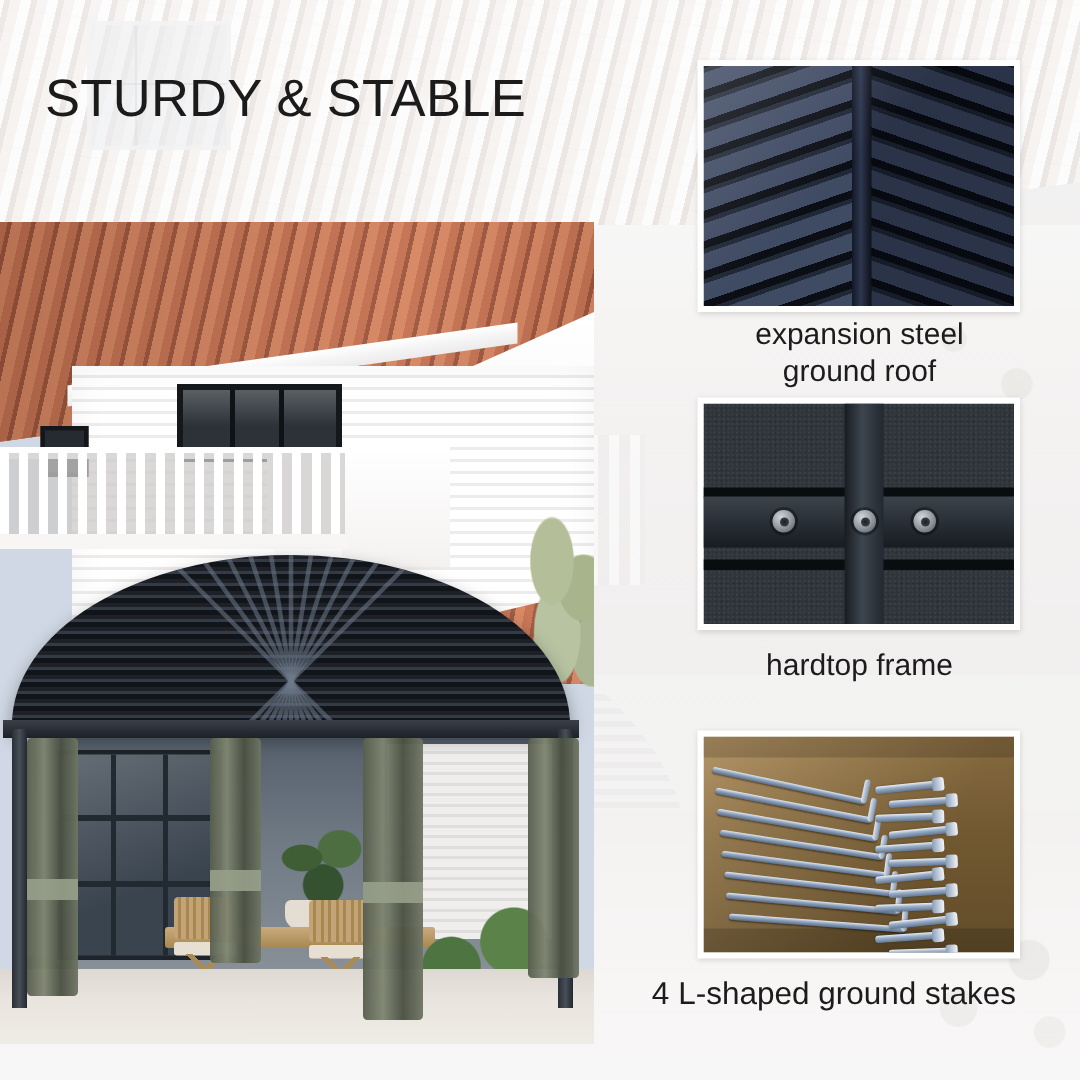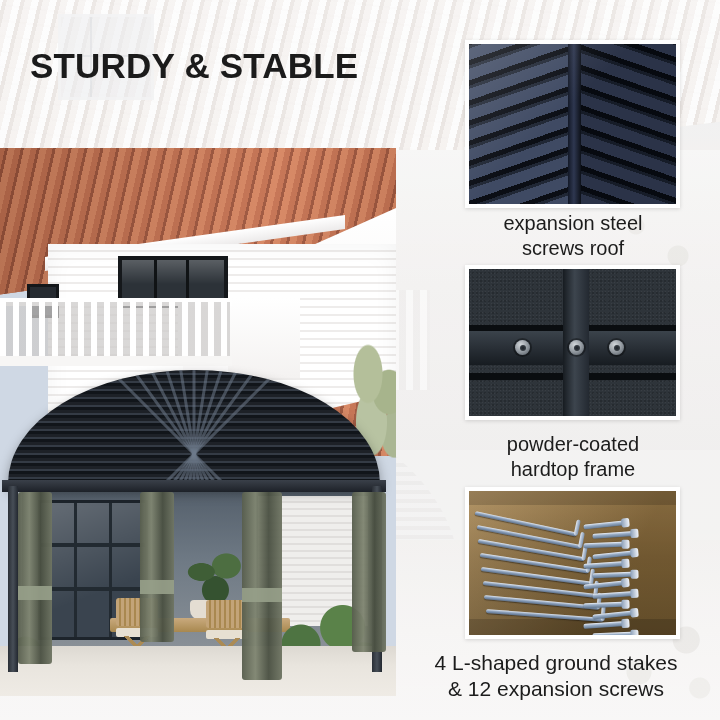--- a/index.html
+++ b/index.html
@@ -67,7 +67,7 @@
 
   
   .headline{position:absolute;left:30px;top:46px;z-index:30;
-    font-size:35px;font-weight:bold;letter-spacing:.2px;color:#1b1b1b;
+    font-size:35px;font-weight:normal;letter-spacing:.2px;color:#1b1b1b;
     font-family:"Liberation Sans","DejaVu Sans",sans-serif;white-space:nowrap;}
 
   

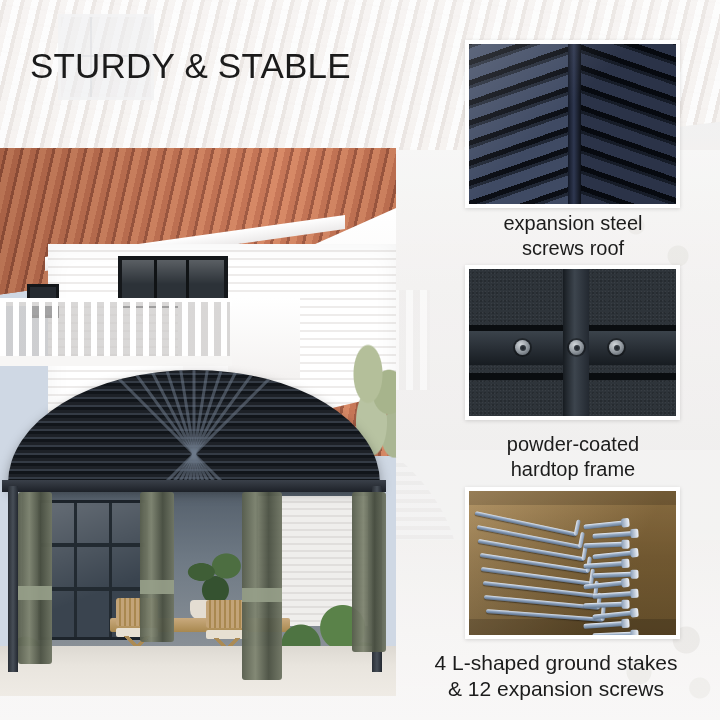--- a/index.html
+++ b/index.html
@@ -370,7 +370,7 @@
   </div>
   <div class="cap cap1">
     <span>expansion steel</span>
-    <span>screws roof</span>
+    <span>ground roof</span>
   </div>
 
   <div class="panel p2">

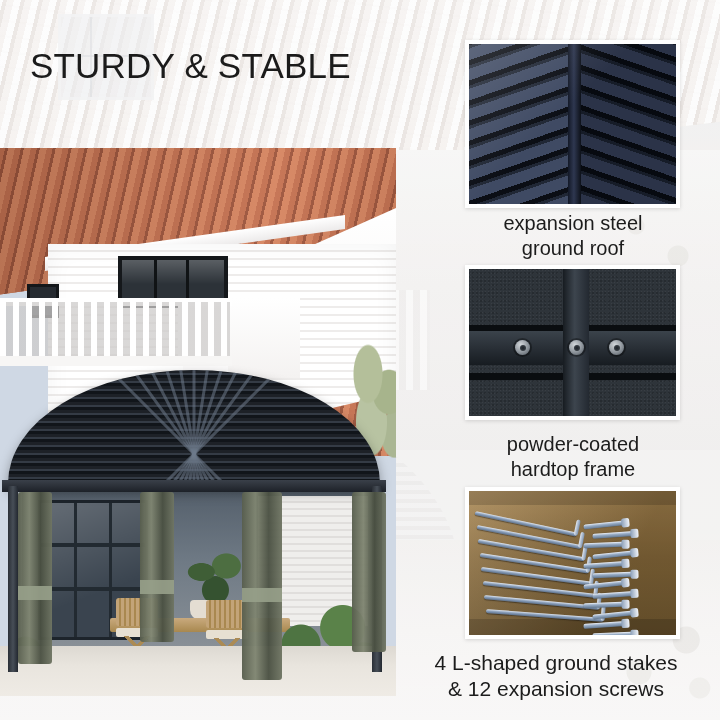--- a/index.html
+++ b/index.html
@@ -386,7 +386,6 @@
     </div>
   </div>
   <div class="cap cap2">
-    <span>powder-coated</span>
     <span>hardtop frame</span>
   </div>
 

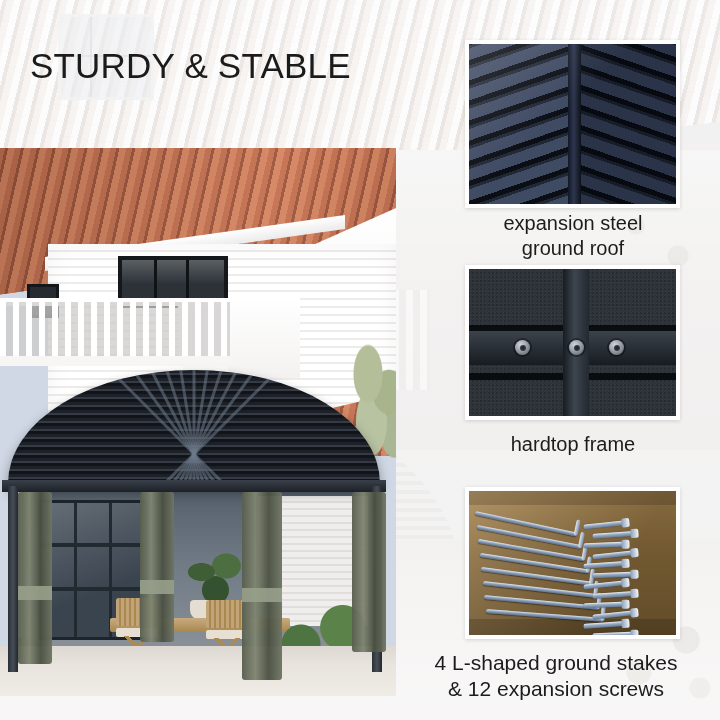--- a/index.html
+++ b/index.html
@@ -438,7 +438,6 @@
   </div>
   <div class="cap cap3">
     <span>4 L-shaped ground stakes</span>
-    <span>&amp; 12 expansion screws</span>
   </div>
 
 </div>

